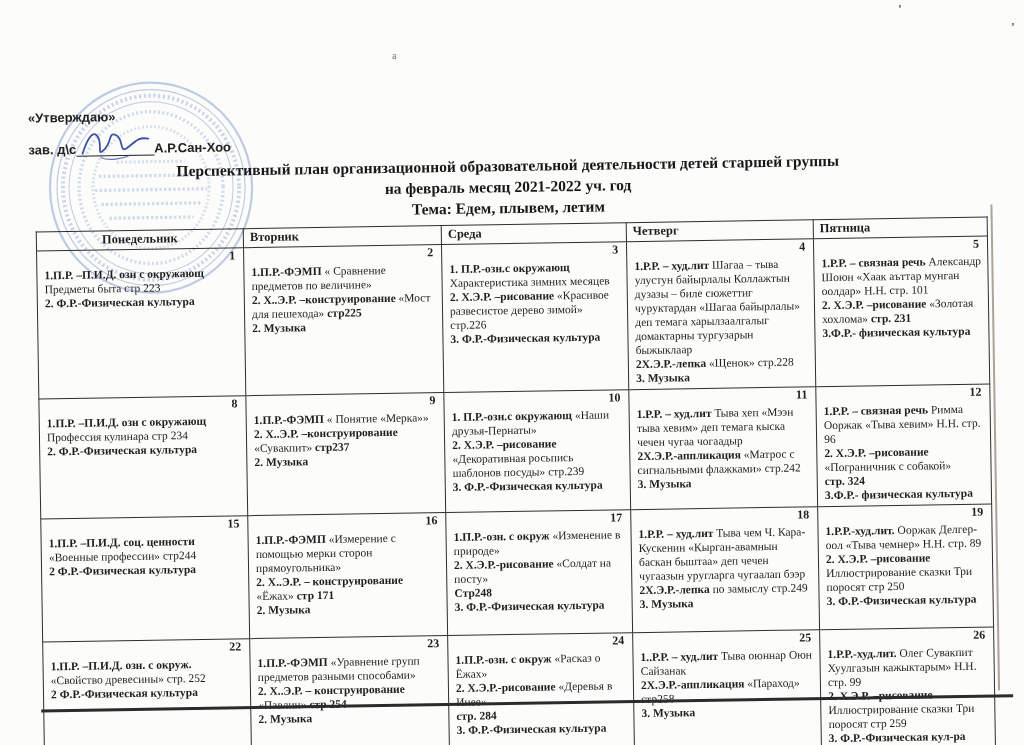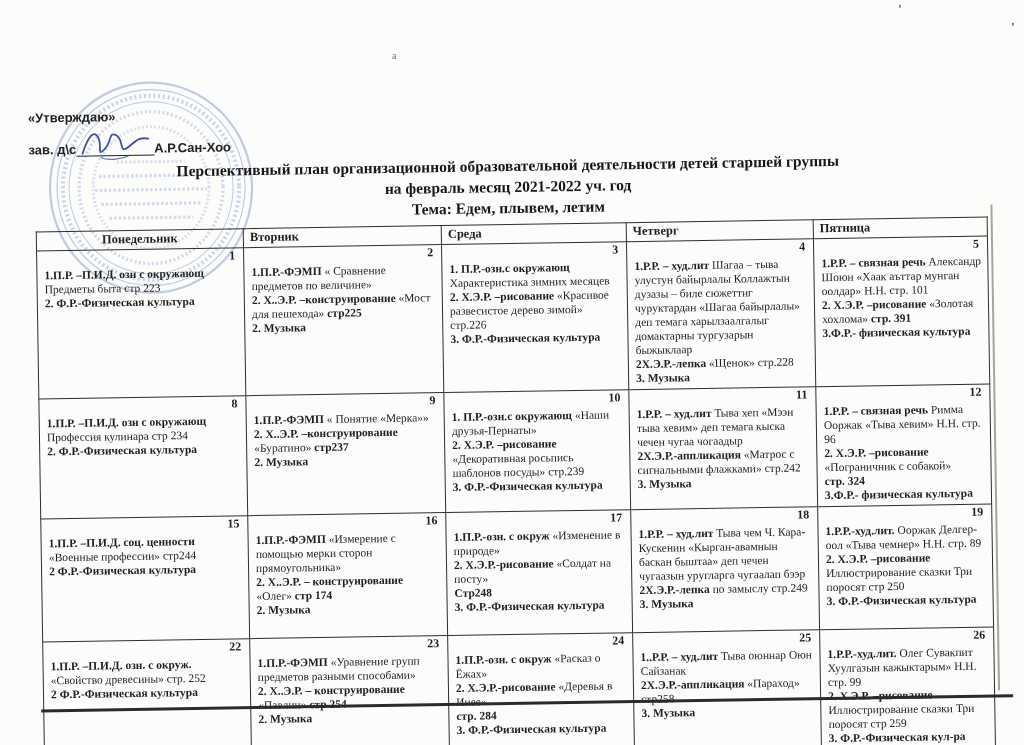--- a/index.html
+++ b/index.html
@@ -132,7 +132,7 @@
           <td>
             <div class="daynum">5</div>
             <p class="item"><b>1.Р.Р. – связная речь</b><span> Александр Шоюн «Хаак аъттар мунган оолдар» Н.Н. стр. 101</span></p>
-            <p class="item"><b>2. Х.Э.Р. –рисование</b><span> «Золотая хохлома» </span><b>стр.  391</b></p>
+            <p class="item"><b>2. Х.Э.Р. –рисование</b><span> «Золотая хохлома» </span><b>стр.  231</b></p>
             <p class="item"><b>3.Ф.Р.- физическая культура</b></p>
           </td>
         </tr>

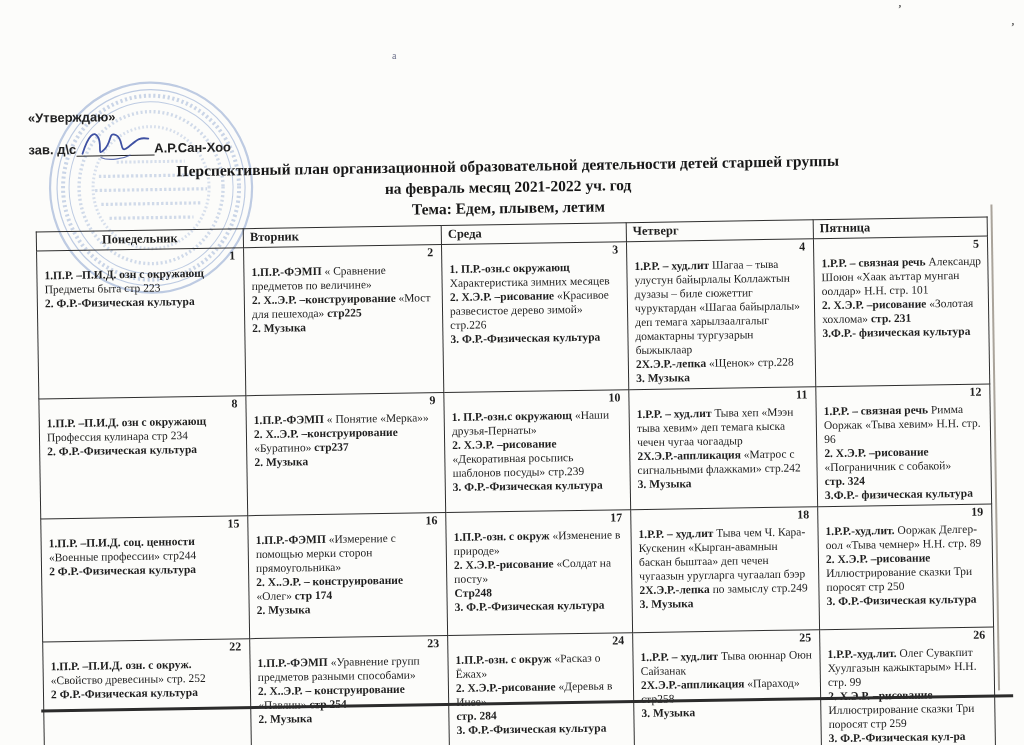--- a/index.html
+++ b/index.html
@@ -145,7 +145,7 @@
           <td>
             <div class="daynum">9</div>
             <p class="item"><b>1.П.Р.-ФЭМП</b><span> « Понятие «Мерка»»</span></p>
-            <p class="item"><b>2.  Х..Э.Р. –конструирование</b><span> «Буратино» </span><b>стр237</b></p>
+            <p class="item"><b>2.  Х..Э.Р. –конструирование</b><span> «Сувакпит» </span><b>стр237</b></p>
             <p class="item"><b>2. Музыка</b></p>
           </td>
           <td>

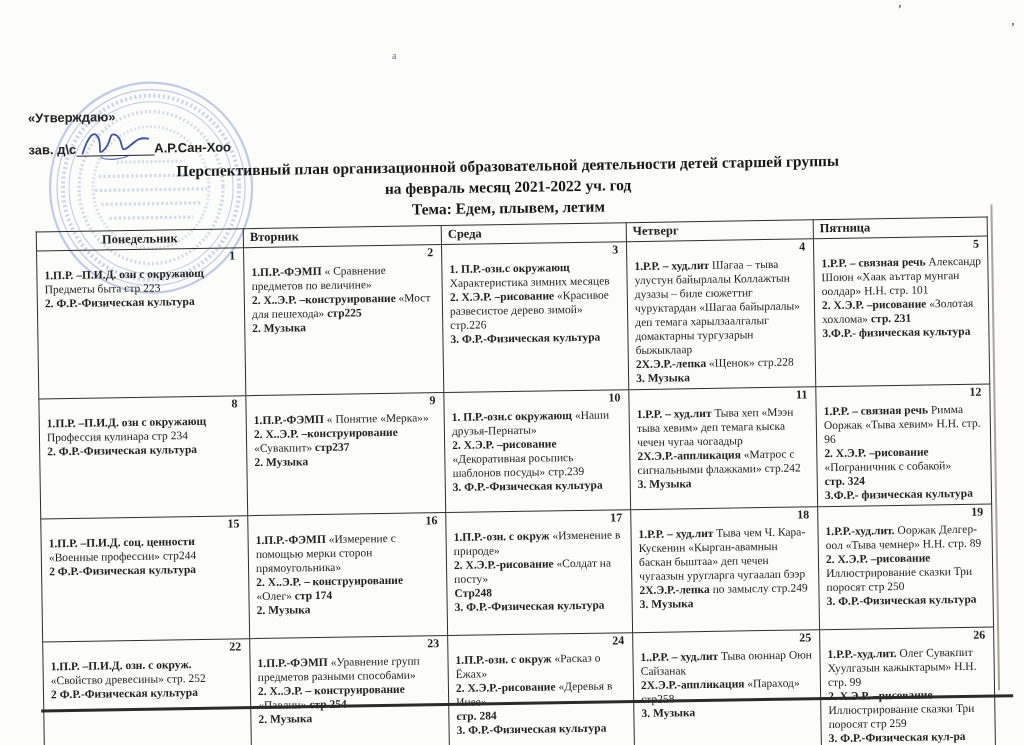--- a/index.html
+++ b/index.html
@@ -177,7 +177,7 @@
           <td>
             <div class="daynum">16</div>
             <p class="item"><b>1.П.Р.-ФЭМП</b><span> «Измерение с помощью мерки сторон прямоугольника»</span></p>
-            <p class="item"><b>2.  Х..Э.Р. – конструирование</b><span> «Олег»  </span><b>стр 174</b></p>
+            <p class="item"><b>2.  Х..Э.Р. – конструирование</b><span> «Ёжах»  </span><b>стр 174</b></p>
             <p class="item"><b>2. Музыка</b></p>
           </td>
           <td>

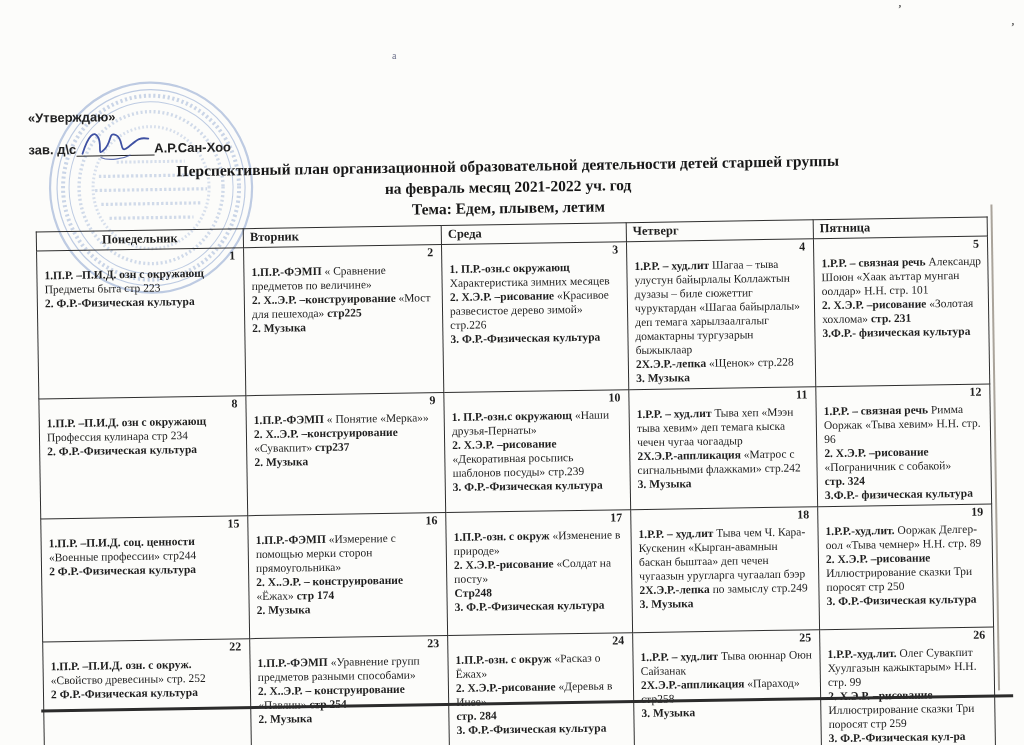--- a/index.html
+++ b/index.html
@@ -177,7 +177,7 @@
           <td>
             <div class="daynum">16</div>
             <p class="item"><b>1.П.Р.-ФЭМП</b><span> «Измерение с помощью мерки сторон прямоугольника»</span></p>
-            <p class="item"><b>2.  Х..Э.Р. – конструирование</b><span> «Ёжах»  </span><b>стр 174</b></p>
+            <p class="item"><b>2.  Х..Э.Р. – конструирование</b><span> «Ёжах»  </span><b>стр 171</b></p>
             <p class="item"><b>2. Музыка</b></p>
           </td>
           <td>

